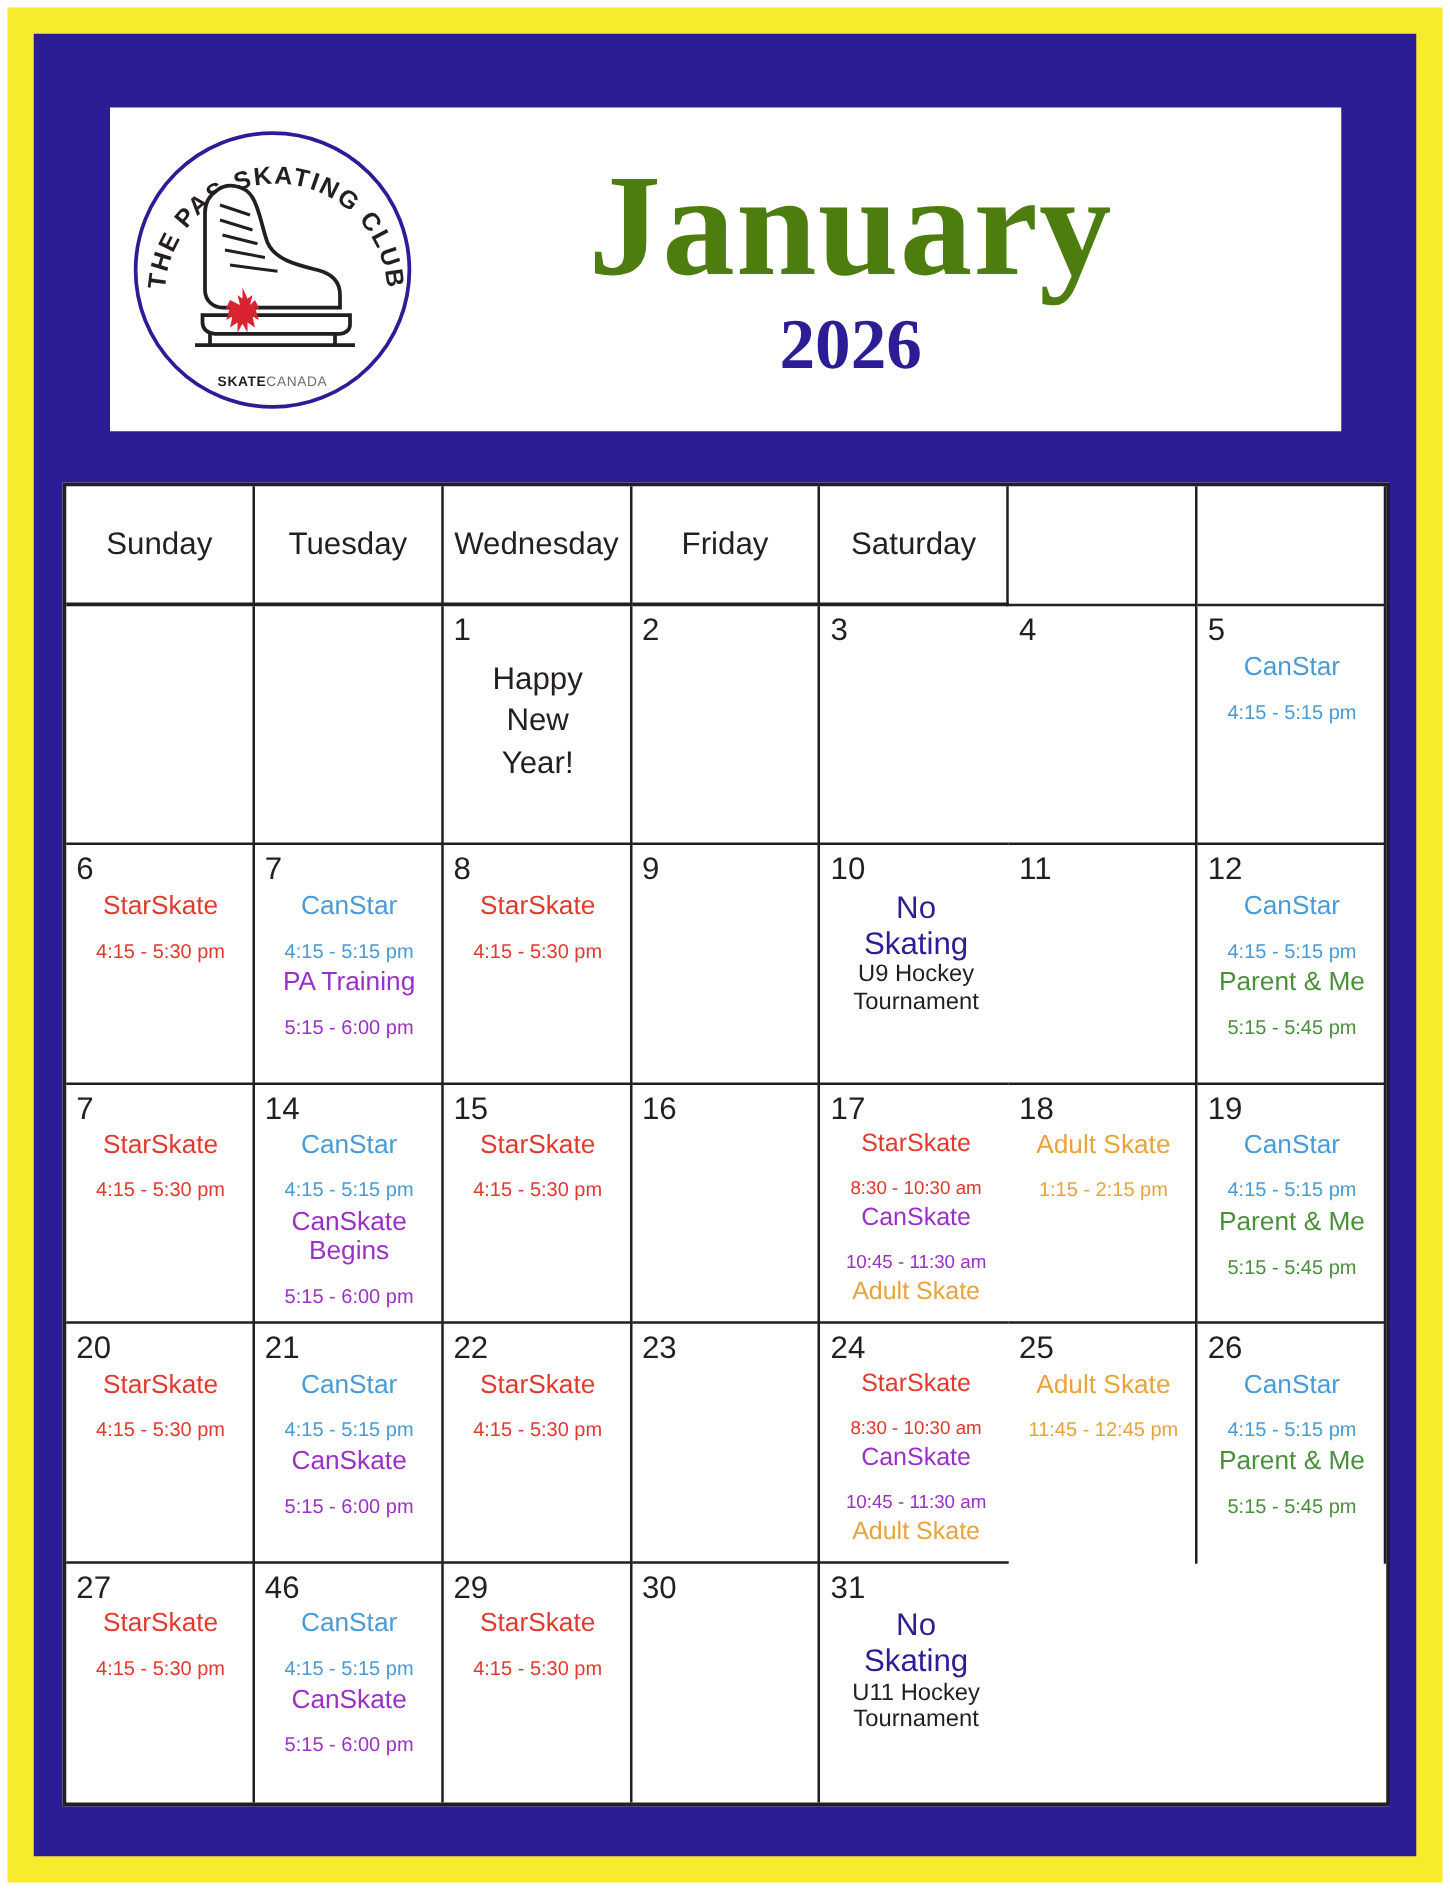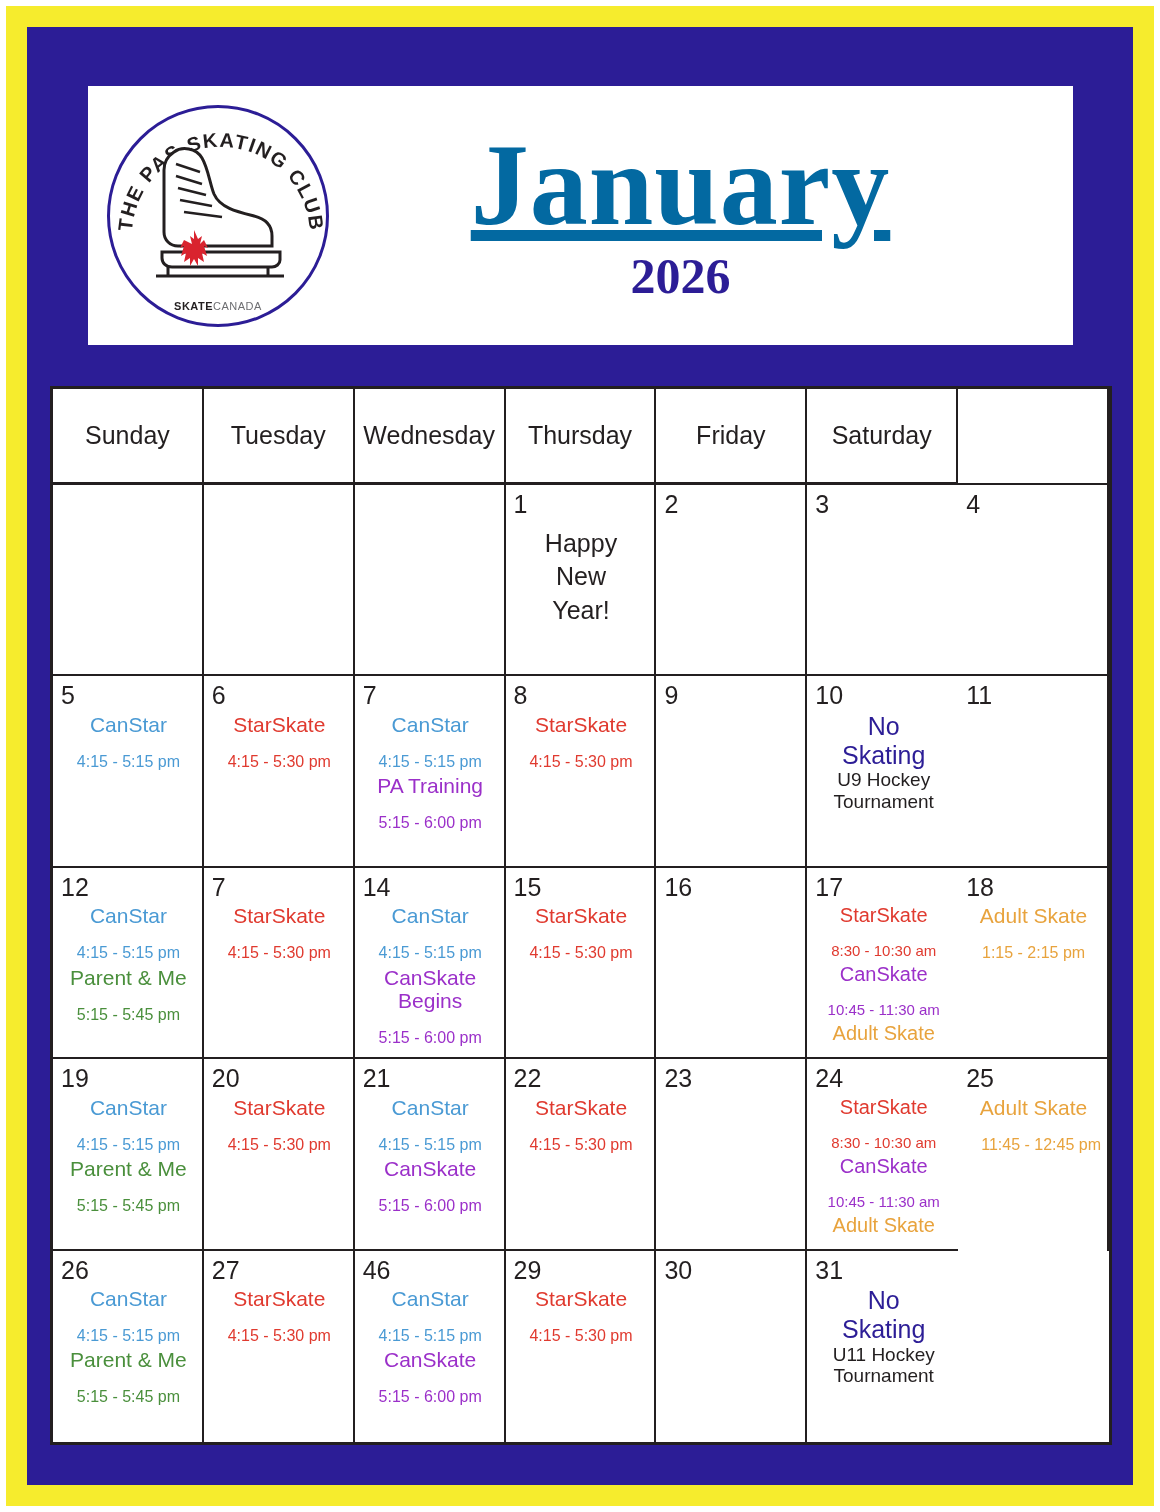--- a/index.html
+++ b/index.html
@@ -53,9 +53,8 @@
     font-weight: bold;
     font-size: 116px;
     line-height: 1.0;
-    color: #0369a1;
+    color: #4d7c0f;
     letter-spacing: 1px;
-    text-decoration: underline;
   }
   #year-title {
     font-family: "Liberation Serif", serif;

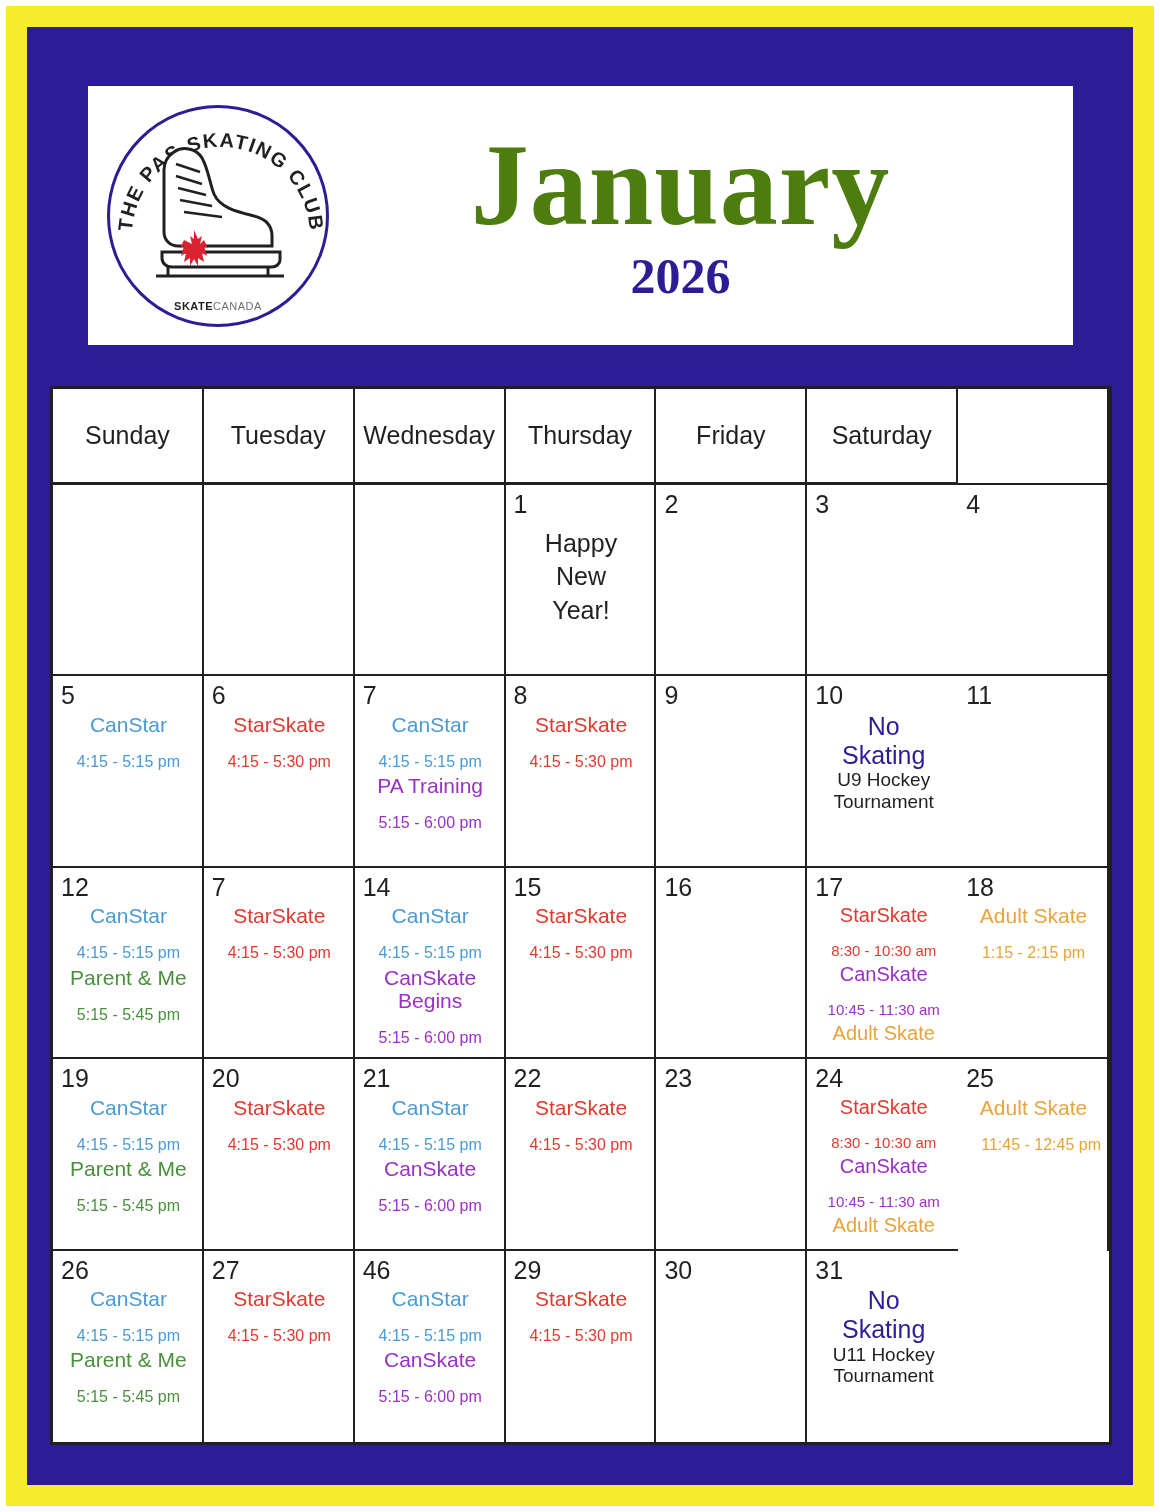--- a/index.html
+++ b/index.html
@@ -59,7 +59,7 @@
   #year-title {
     font-family: "Liberation Serif", serif;
     font-weight: bold;
-    font-size: 50px;
+    font-size: 57px;
     line-height: 1.1;
     color: #2c1d96;
     margin-top: 6px;

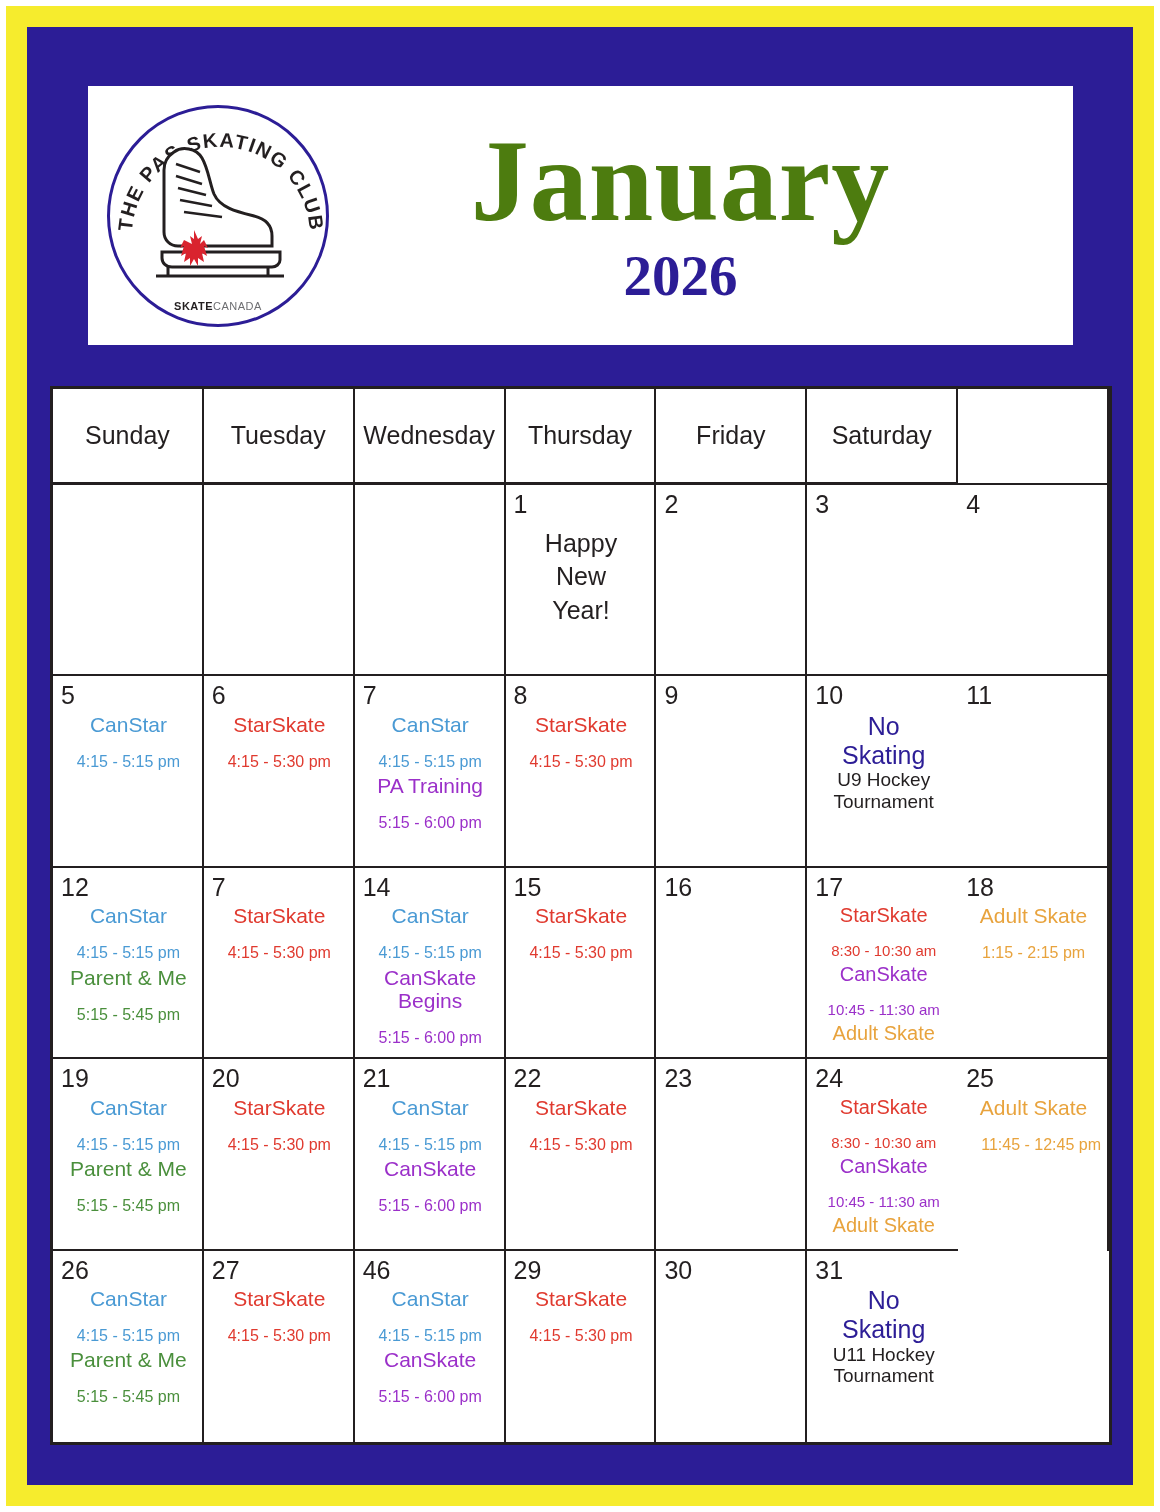--- a/index.html
+++ b/index.html
@@ -214,7 +214,6 @@
       <div class="dow">Sunday</div>
       <div class="dow">Tuesday</div>
       <div class="dow">Wednesday</div>
-      <div class="dow">Thursday</div>
       <div class="dow">Friday</div>
       <div class="dow">Saturday</div>
       <div class="cell"></div>

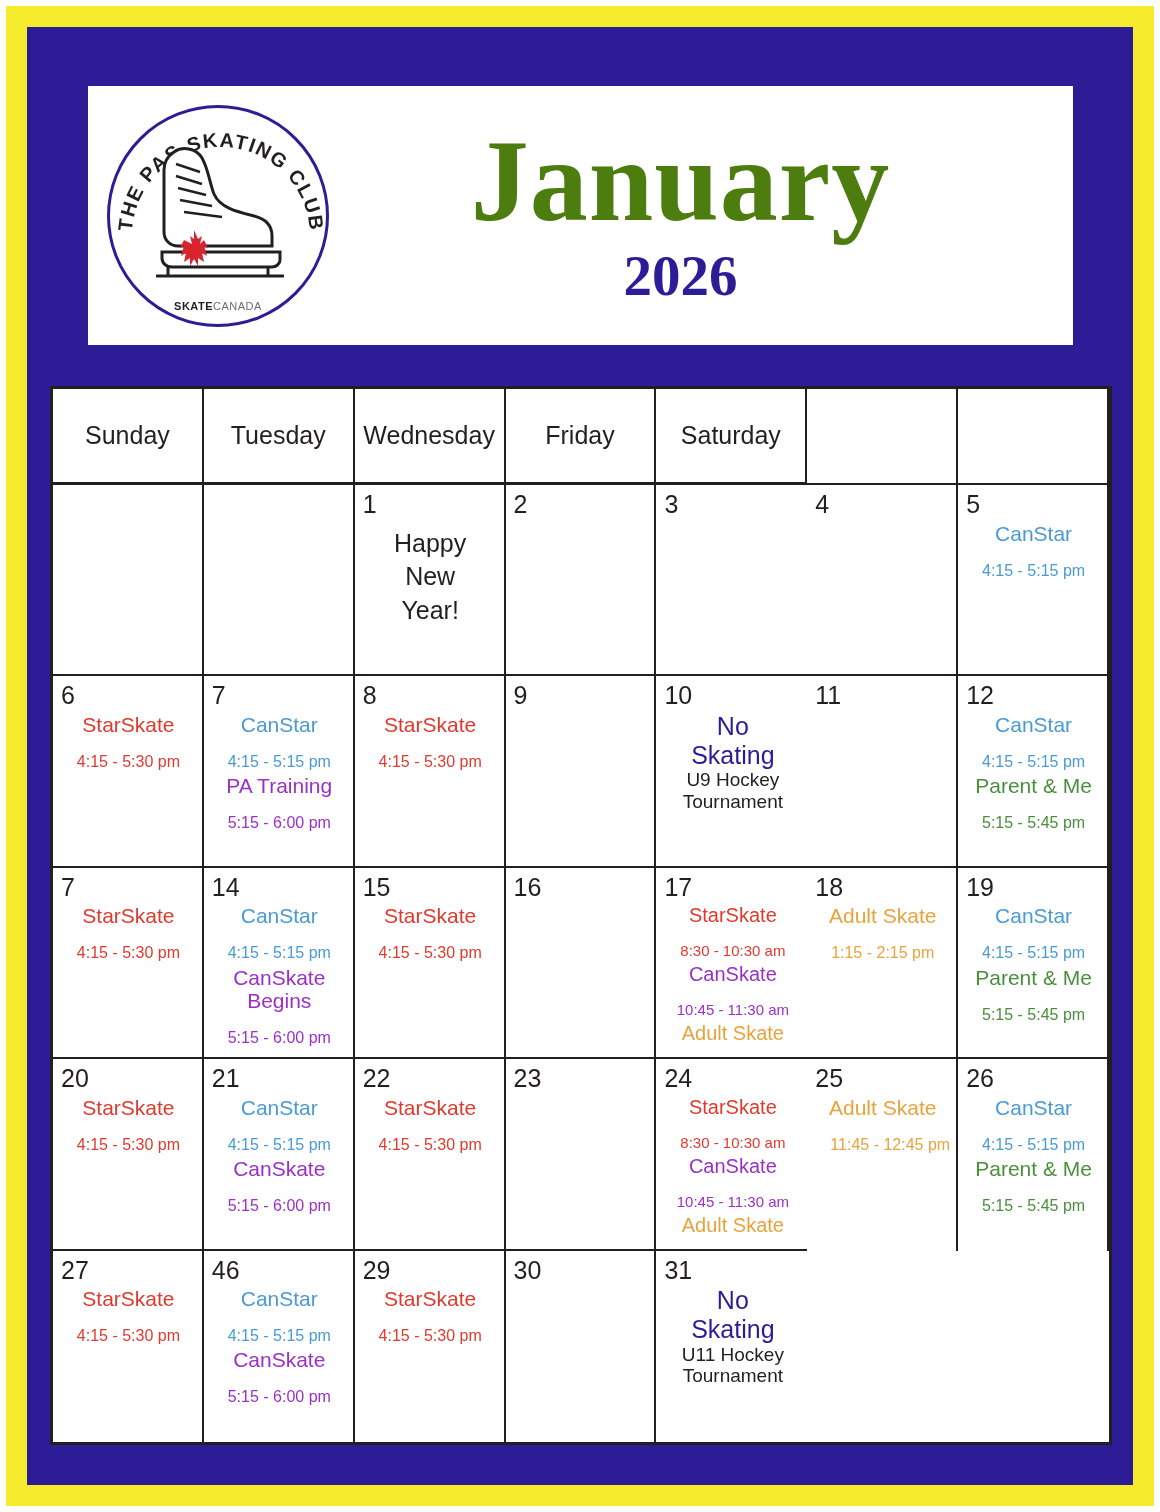--- a/index.html
+++ b/index.html
@@ -428,7 +428,7 @@
         <div class="events">
           <div class="ev">
             <span class="ev-title" style="color: rgb(232, 163, 61);">Adult Skate</span>
-            <span class="ev-time" style="color: rgb(232, 163, 61); text-align: right;">11:45 - 12:45 pm</span>
+            <span class="ev-time" style="color: rgb(232, 163, 61);">11:45 - 12:45 pm</span>
           </div>
         </div>
       </div>

